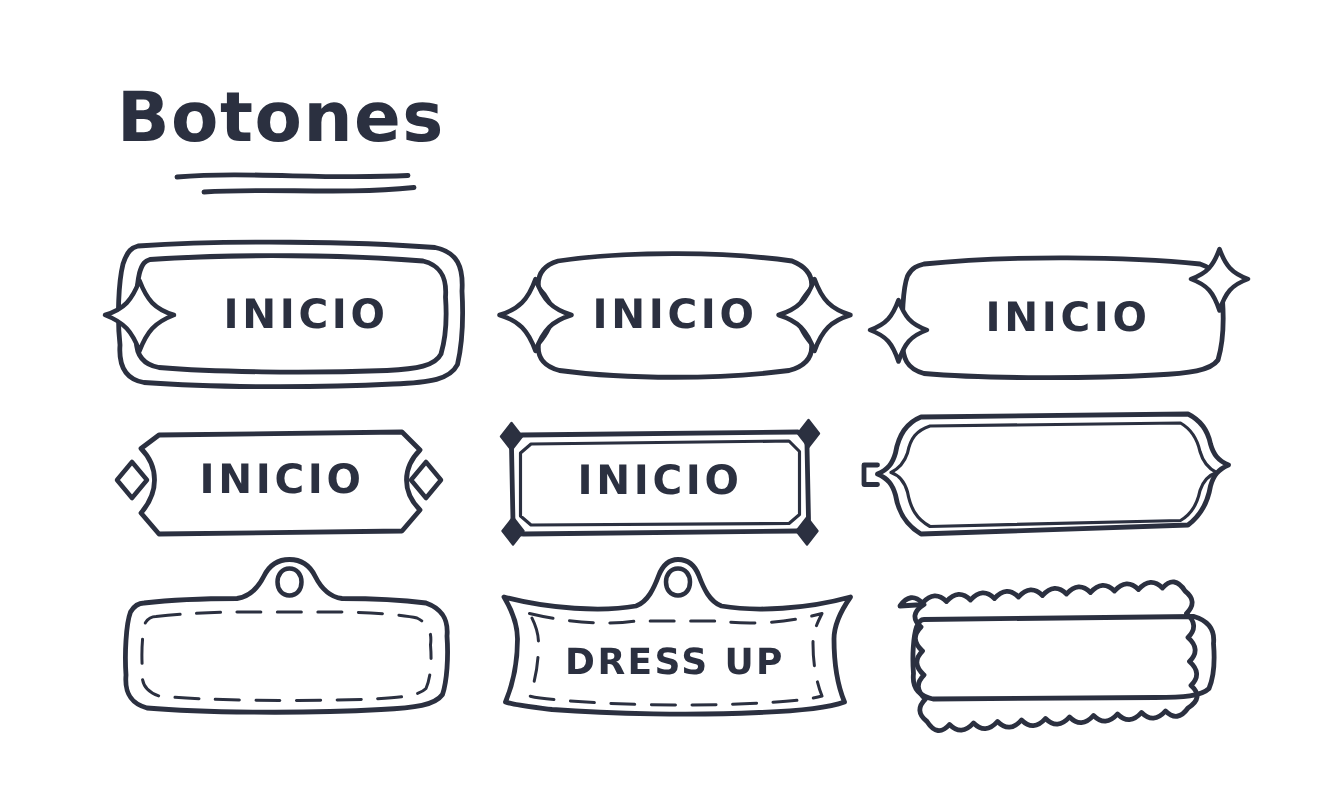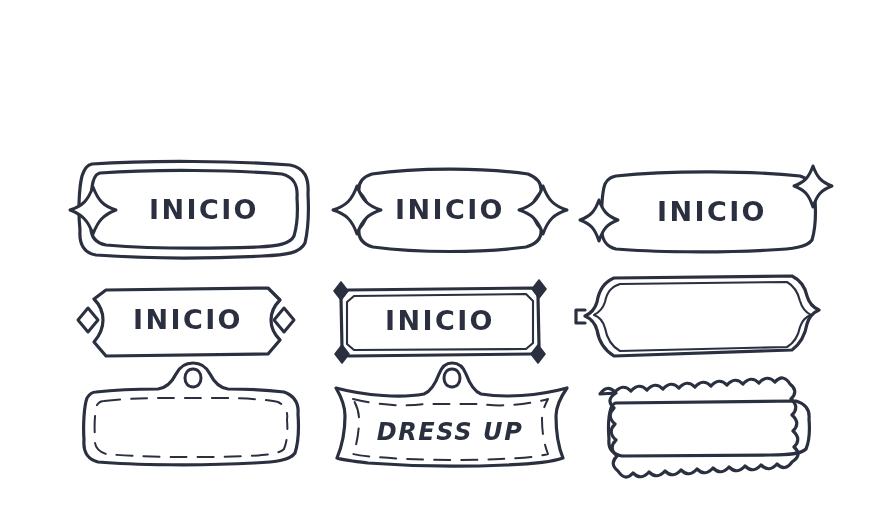--- a/index.html
+++ b/index.html
@@ -120,6 +120,13 @@
 
 <div class="sheet">
 
+  <div class="title-block">
+    <svg class="title-svg" width="300" height="95" viewBox="0 0 300 95">
+      <text class="title-text" x="2" y="48">Botones</text>
+      <path class="ink-stroke" d="M42 72 C 90 68, 140 74, 196 71"></path>
+      <path class="ink-stroke" d="M60 82 C 105 79, 150 84, 200 79"></path>
+    </svg>
+  </div>
 
   <div class="grid">
 

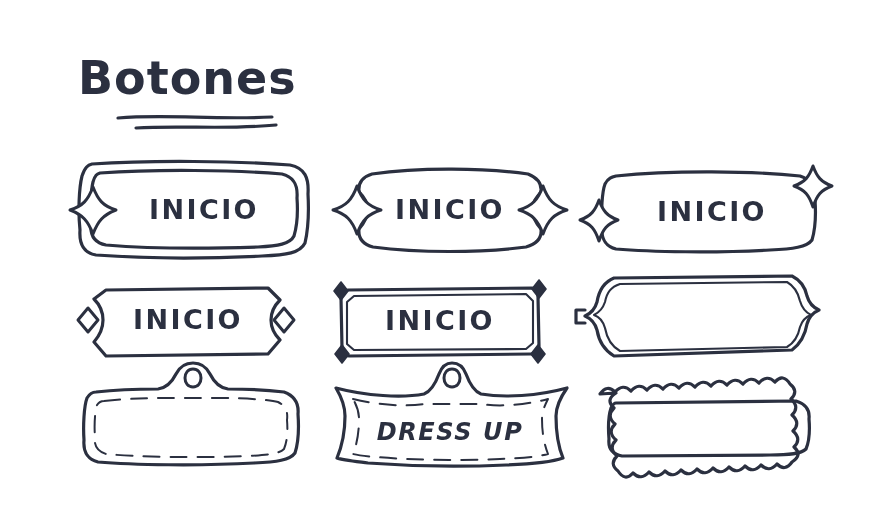--- a/index.html
+++ b/index.html
@@ -57,7 +57,7 @@
   .c3 { left: 578px; }
   .r1 { top: 0px; }
   .r2 { top: 110px; }
-  .r3 { top: 208px; font-style: italic; }
+  .r3 { top: 218px; }
 
   .ink-stroke {
     fill: none;

